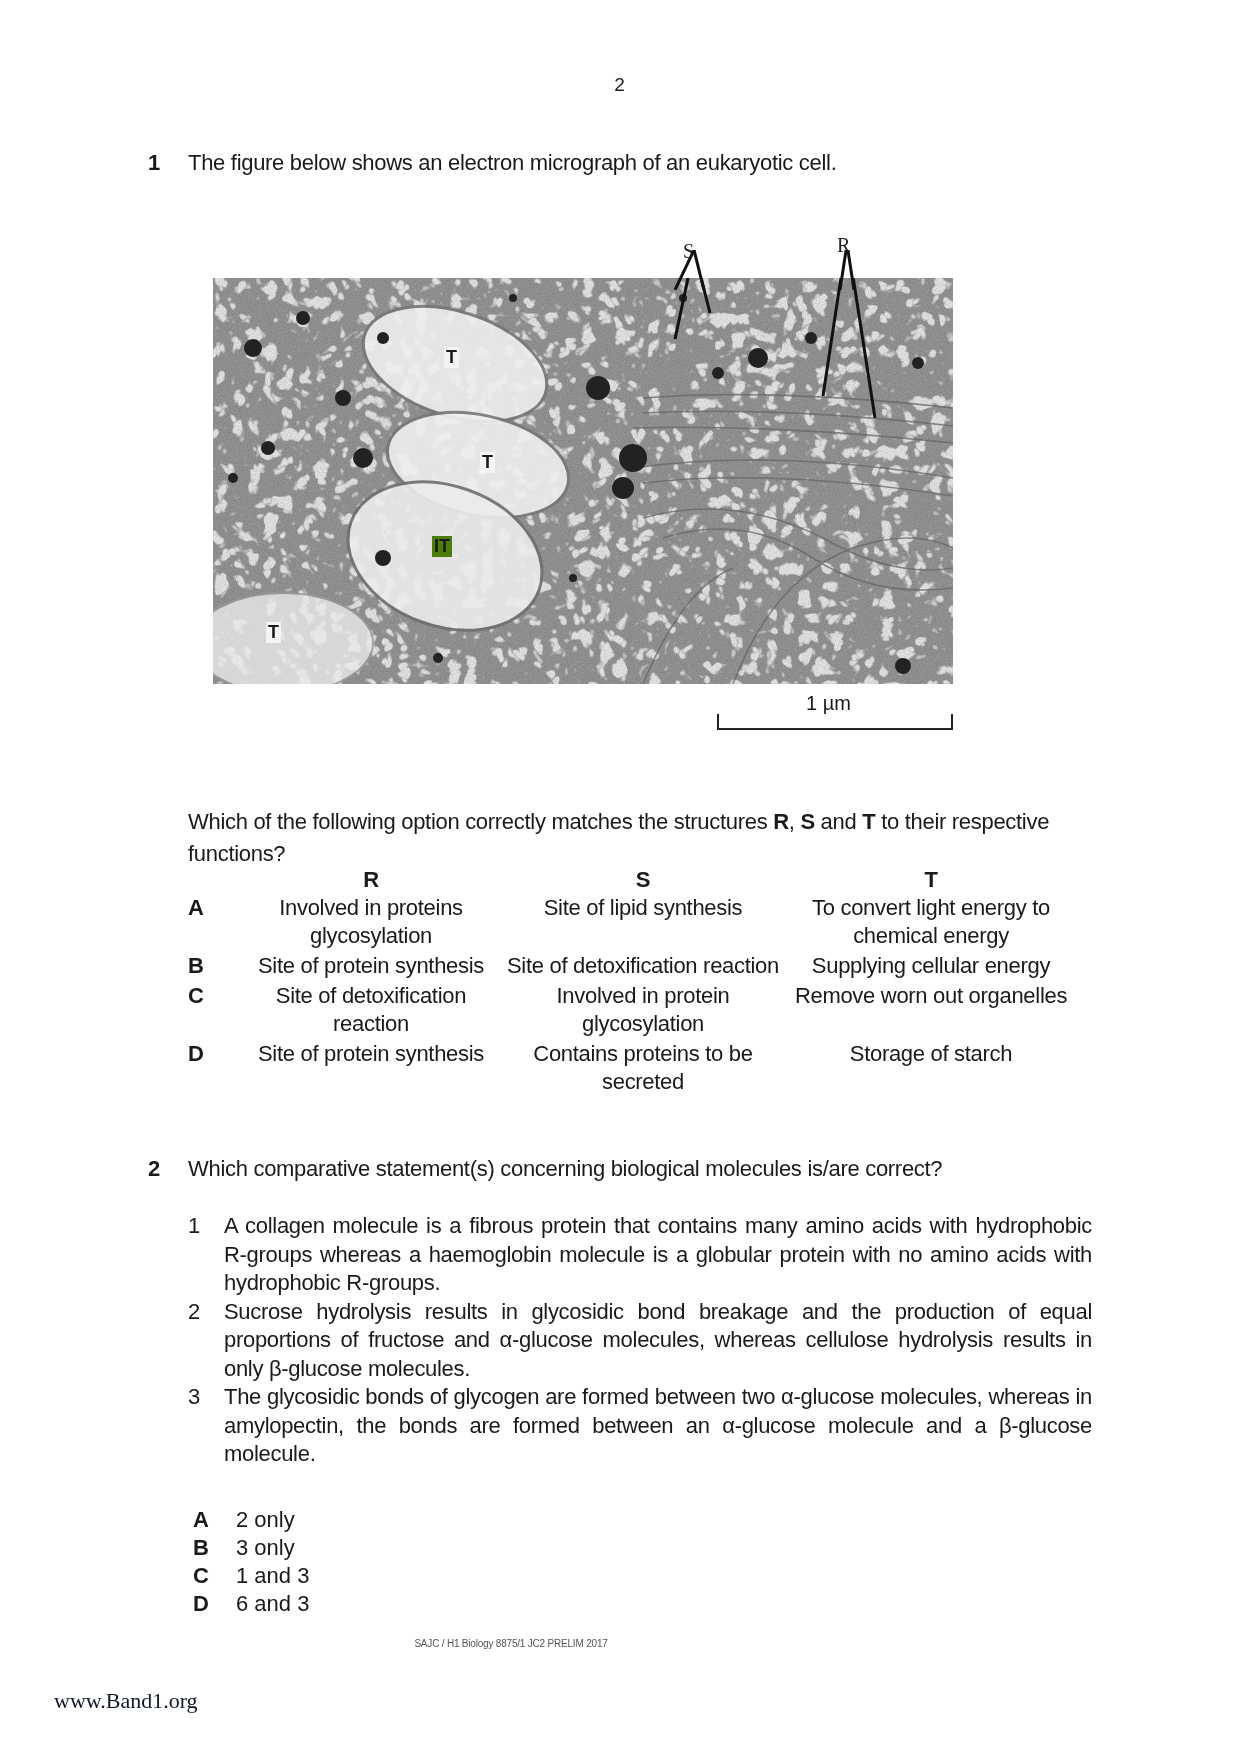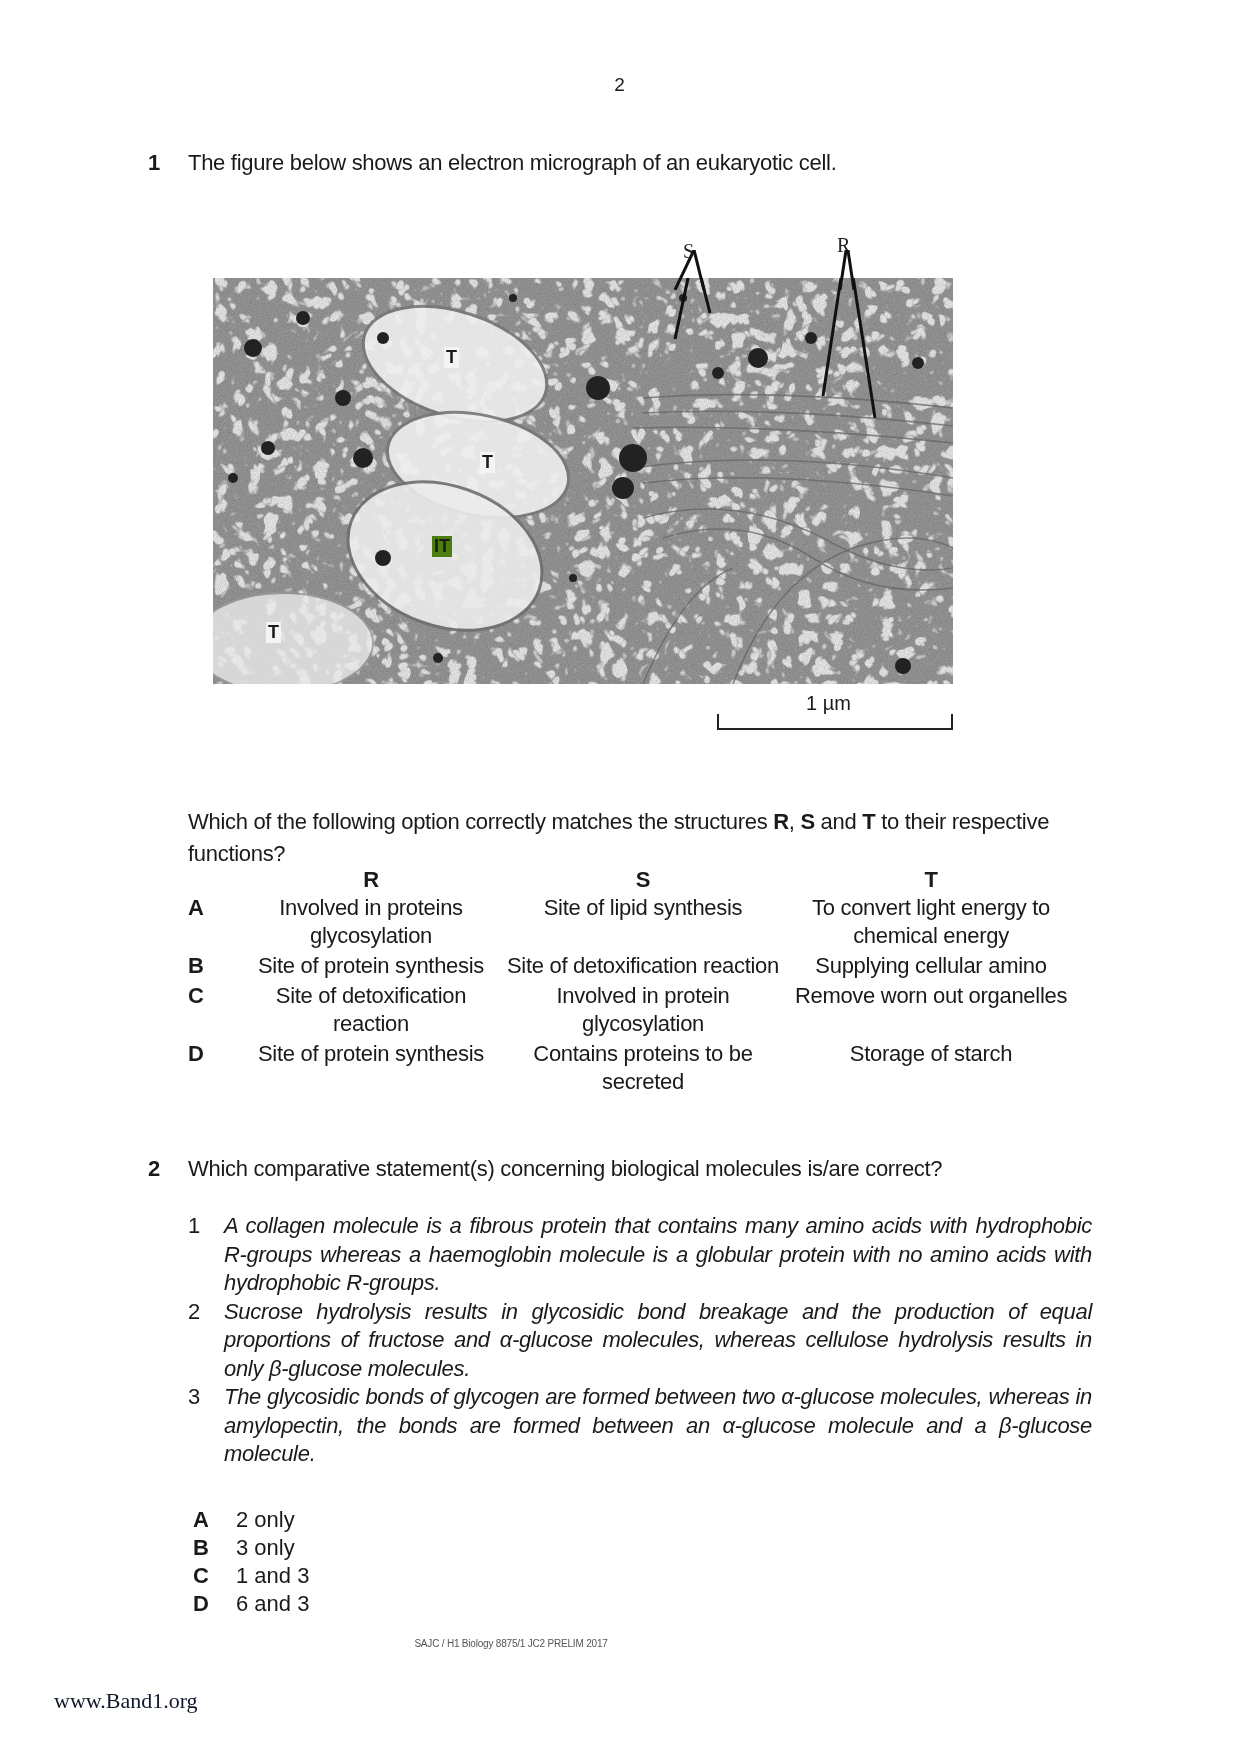--- a/index.html
+++ b/index.html
@@ -146,7 +146,7 @@
     <td class="letter">B</td>
     <td class="c1">Site of protein synthesis</td>
     <td class="c2">Site of detoxification reaction</td>
-    <td class="c3">Supplying cellular amino</td>
+    <td class="c3">Supplying cellular energy</td>
   </tr>
   <tr class="row">
     <td class="letter">C</td>

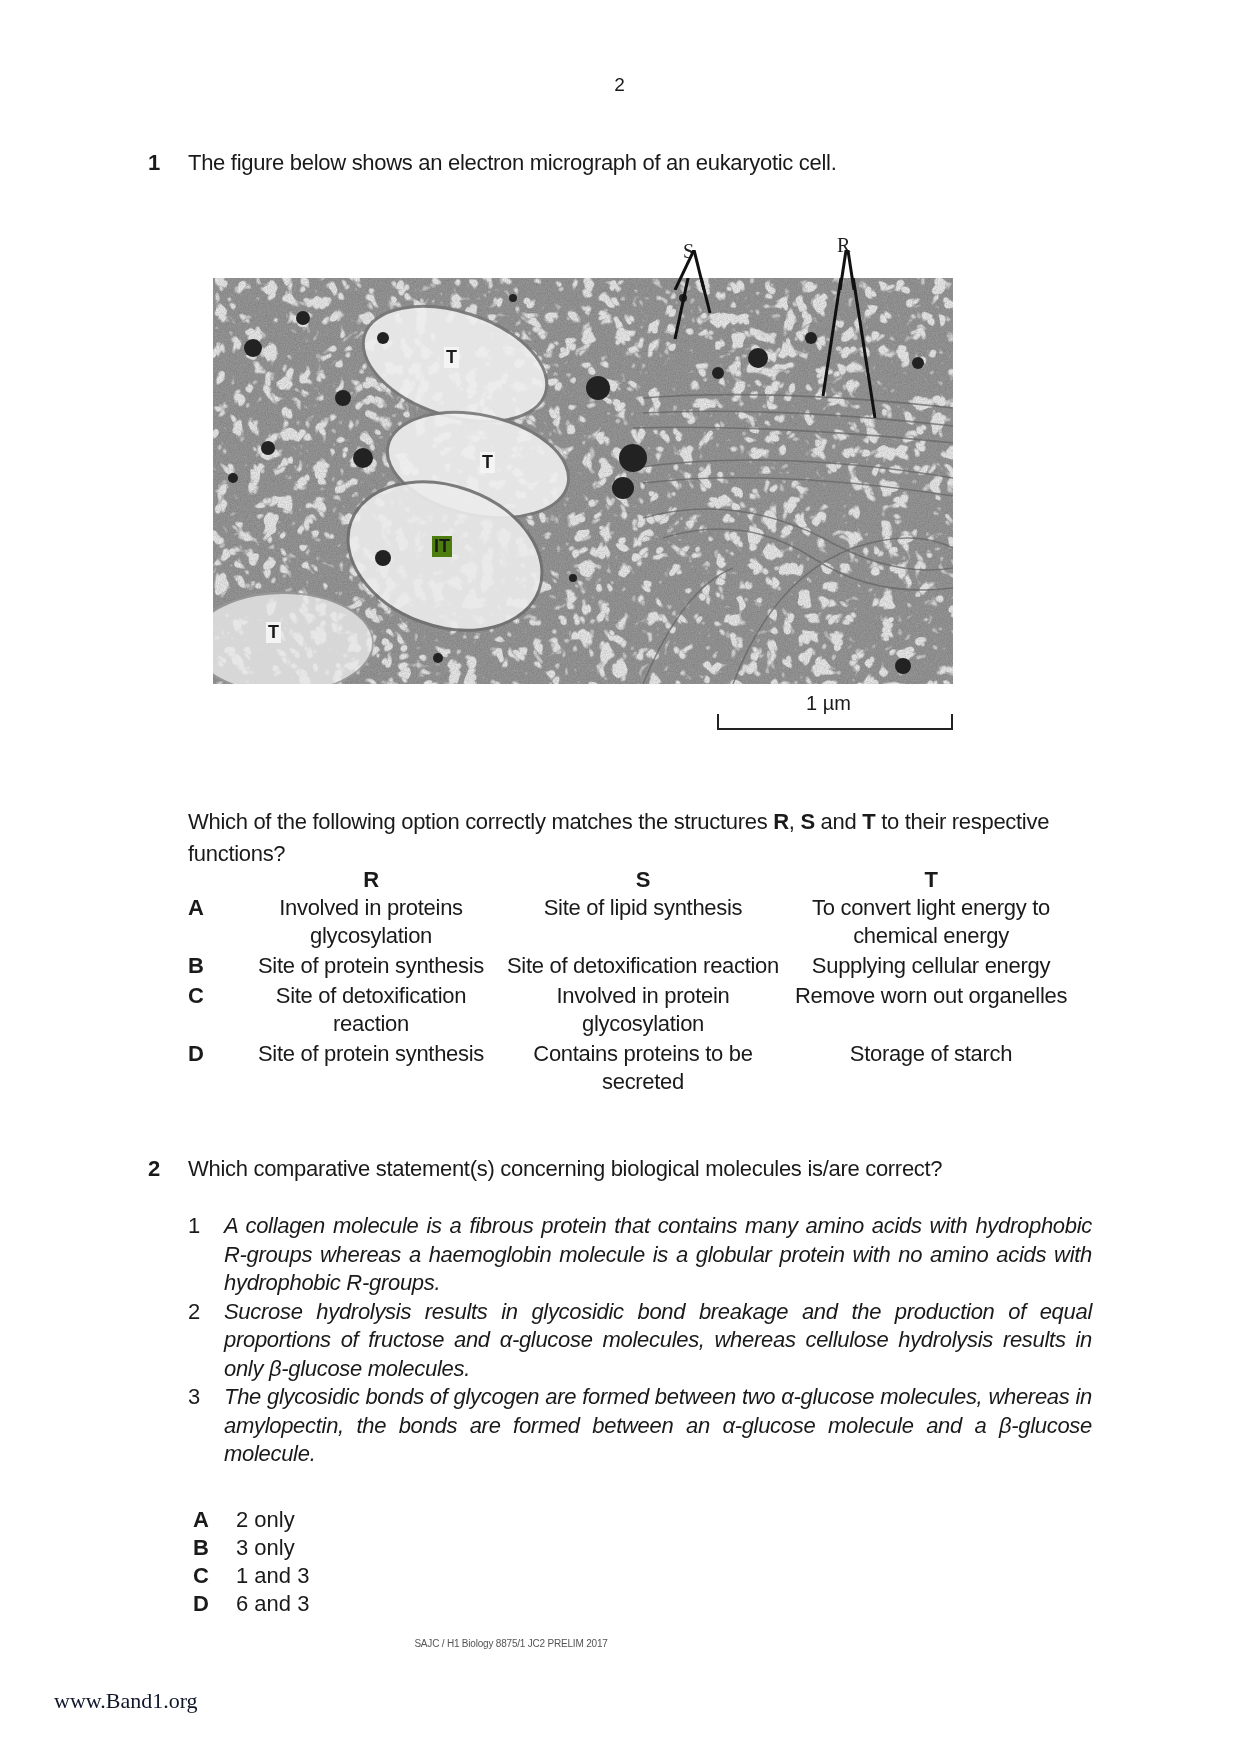--- a/index.html
+++ b/index.html
@@ -27,7 +27,7 @@
   .stmts { left: 188px; top: 1212px; width: 904px; font-size: 22px; line-height: 28.5px; letter-spacing: -0.3px; }
   .stmt { display: flex; }
   .stmt .n { width: 36px; flex: none; }
-  .stmt .t { flex: 1; text-align: justify; font-style: italic; }
+  .stmt .t { flex: 1; text-align: justify; }
   .answers { left: 193px; top: 1506px; font-size: 22px; line-height: 28px; }
   .answers .row { display: flex; }
   .answers .l { width: 43px; font-weight: bold; }

